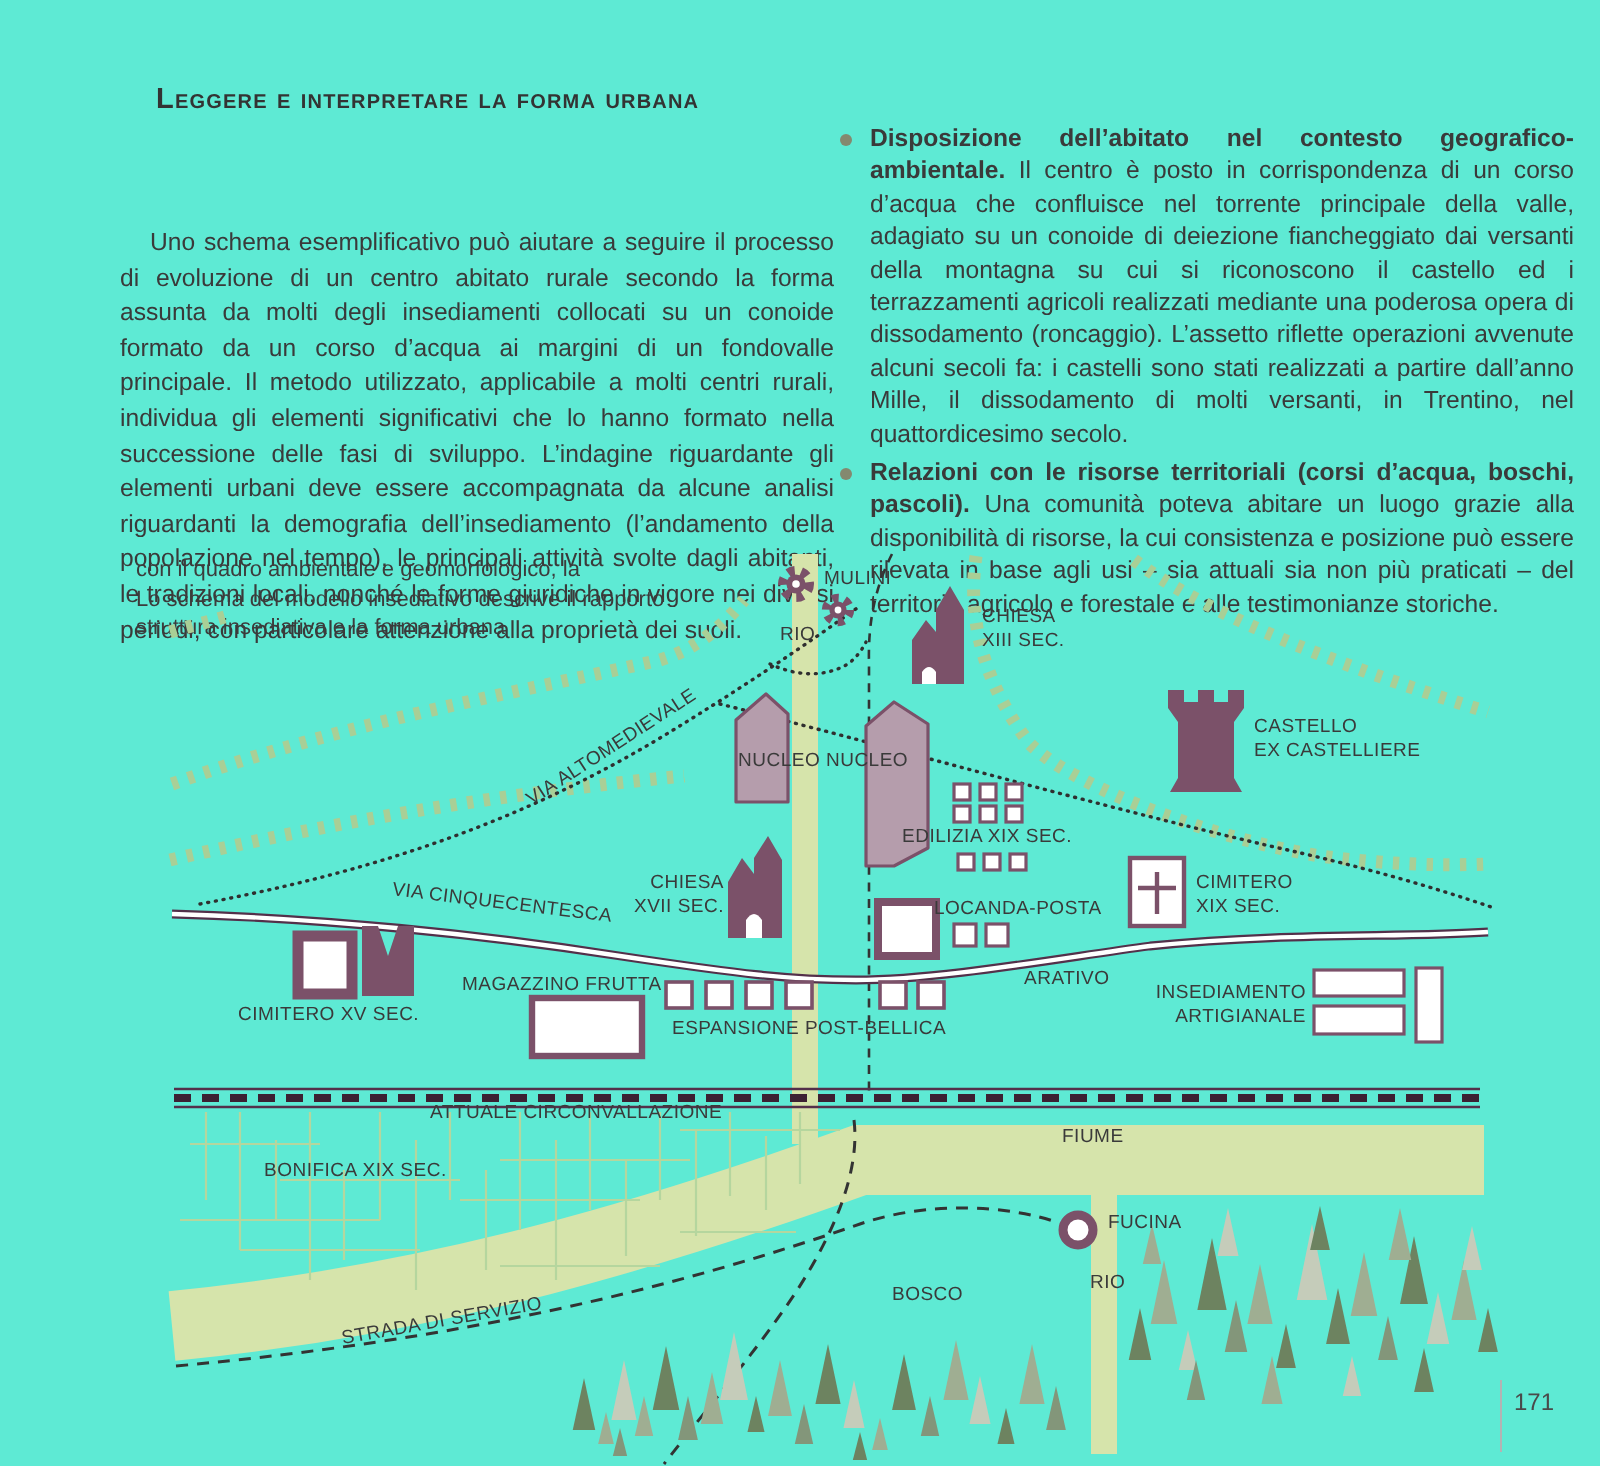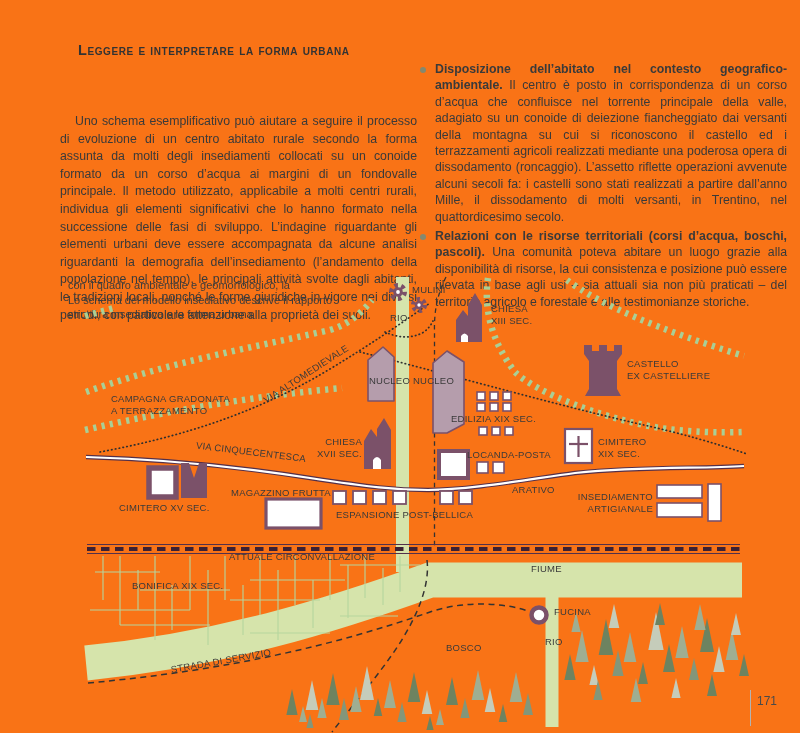--- a/index.html
+++ b/index.html
@@ -3,7 +3,7 @@
 <meta charset="utf-8">
 <style>
   html,body{margin:0;padding:0;background:#fff;}
-  .page{position:relative;width:800px;height:733px;background:#f97316;overflow:hidden;
+  .page{position:relative;width:800px;height:733px;background:#5eead4;overflow:hidden;
         font-family:"Liberation Sans",sans-serif;color:#3a3a3a;}
   .title{position:absolute;left:78px;top:42px;font-size:14.5px;font-weight:bold;
          font-variant:small-caps;letter-spacing:.6px;color:#333;}

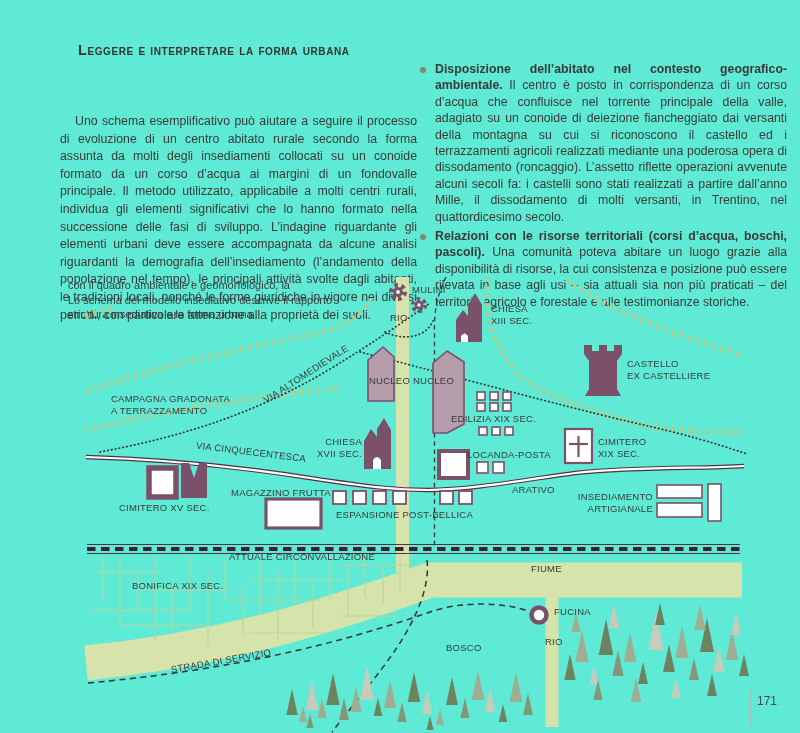--- a/index.html
+++ b/index.html
@@ -245,10 +245,6 @@
   </div>
   <div class="dlabel" style="left:369px;top:375px">NUCLEO NUCLEO</div>
   <div class="dlabel rot" style="--r:-33deg;left:306px;top:374px">VIA ALTOMEDIEVALE</div>
-  <div class="dlabel" style="left:111px;top:393px">
-    <div>CAMPAGNA GRADONATA</div>
-    <div>A TERRAZZAMENTO</div>
-  </div>
   <div class="dlabel rot" style="--r:7deg;left:251px;top:452px">VIA CINQUECENTESCA</div>
   <div class="dlabel ralign" style="left:298px;top:436px;width:64px">
     <div>CHIESA</div>

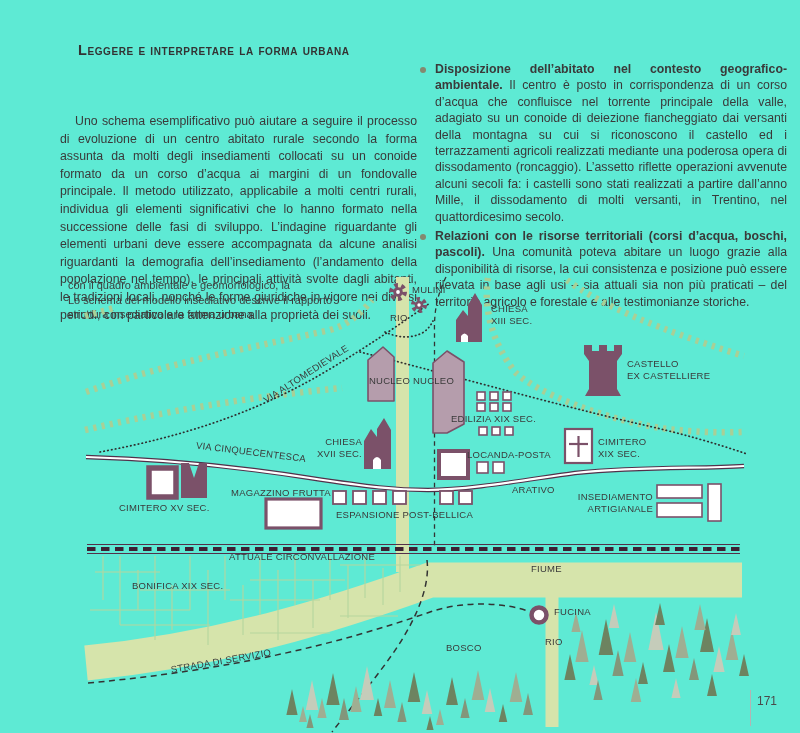--- a/index.html
+++ b/index.html
@@ -264,7 +264,7 @@
     <div>INSEDIAMENTO</div>
     <div>ARTIGIANALE</div>
   </div>
-  <div class="dlabel" style="left:229px;top:551px">ATTUALE CIRCONVALLAZIONE</div>
+  <div class="dlabel" style="left:215px;top:551px">ATTUALE CIRCONVALLAZIONE</div>
   <div class="dlabel" style="left:132px;top:580px">BONIFICA XIX SEC.</div>
   <div class="dlabel" style="left:531px;top:563px">FIUME</div>
   <div class="dlabel" style="left:554px;top:606px">FUCINA</div>

